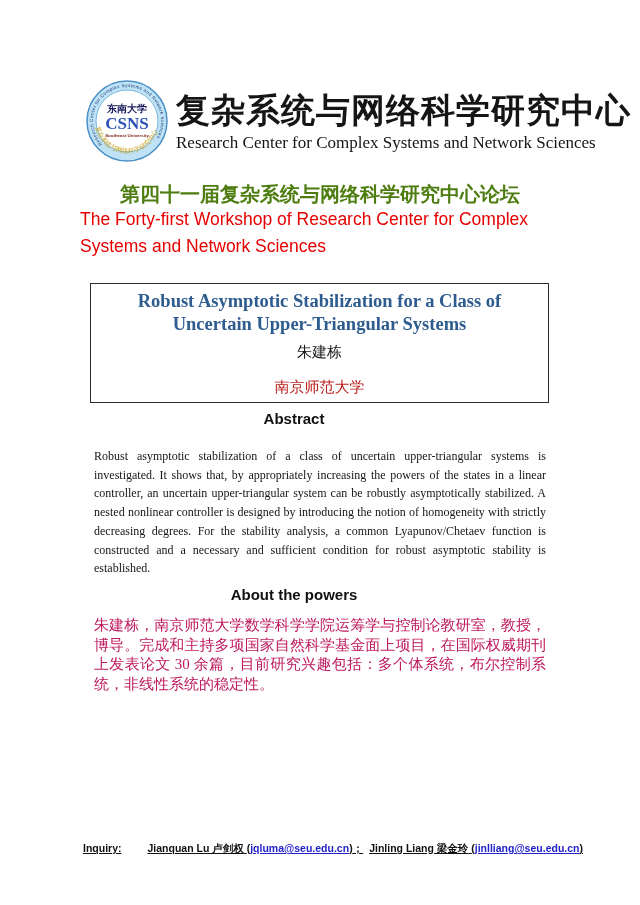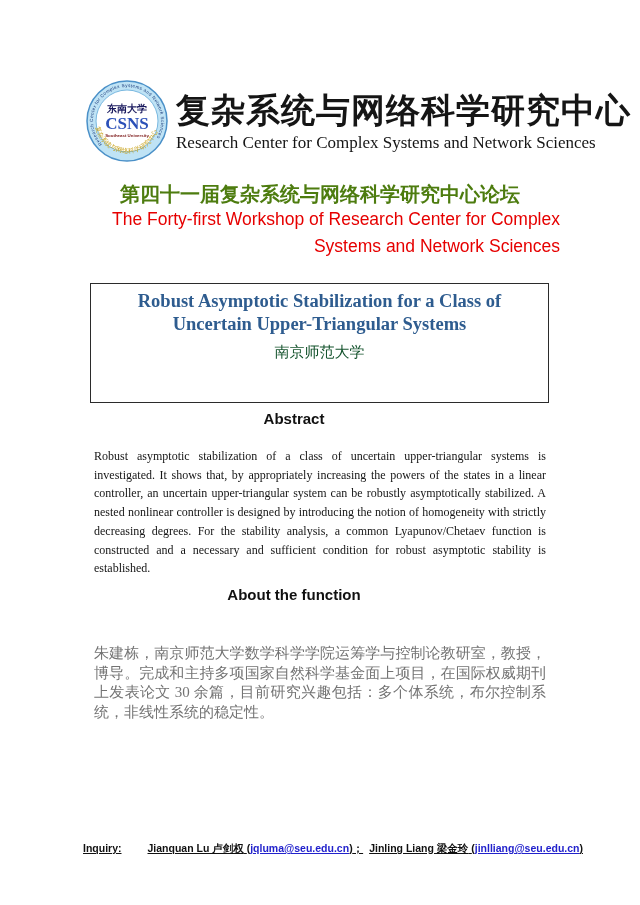--- a/index.html
+++ b/index.html
@@ -54,7 +54,7 @@
     position: absolute;
     left: 80px; top: 206px;
     width: 480px;
-    text-align: right;
+    text-align: left;
     font-family: "Liberation Sans", sans-serif;
     font-size: 17.5px;
     line-height: 27px;

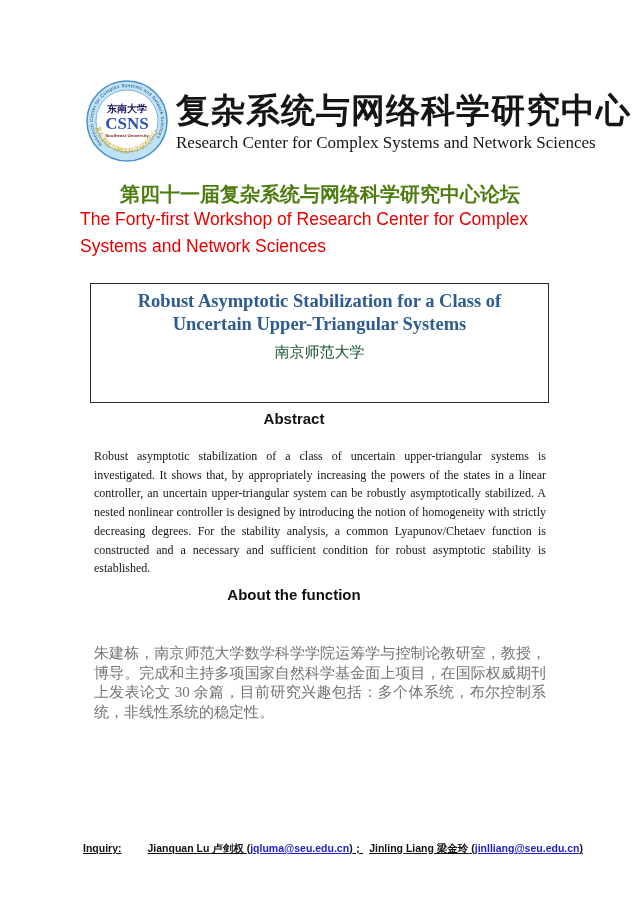--- a/index.html
+++ b/index.html
@@ -183,6 +183,7 @@
 
   <div class="talk-box">
     <div class="talk-title">Robust Asymptotic Stabilization for a Class of Uncertain Upper-Triangular Systems</div>
+    <div class="talk-speaker">朱建栋</div>
     <div class="talk-affiliation">南京师范大学</div>
   </div>
 

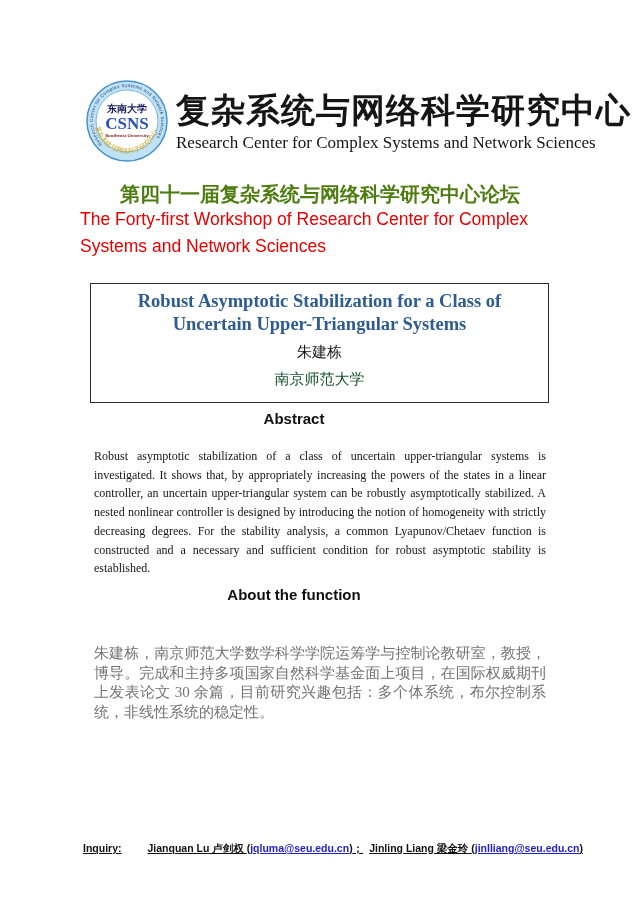--- a/index.html
+++ b/index.html
@@ -85,9 +85,9 @@
     color: #151515;
   }
   .talk-affiliation {
-    margin-top: 8px;
-    font-size: 15px;
-    color: #14532d;
+    margin-top: 16px;
+    font-size: 15px;
+    color: #b91c1c;
   }
 
   

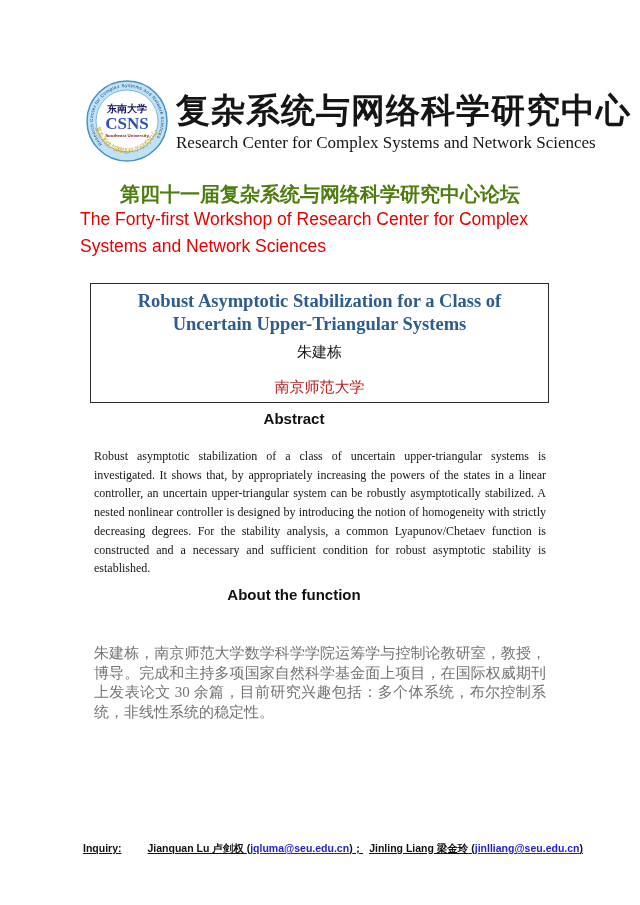--- a/index.html
+++ b/index.html
@@ -190,7 +190,7 @@
   <div class="section-heading abstract-heading">Abstract</div>
   <div class="abstract-body">Robust asymptotic stabilization of a class of uncertain upper-triangular systems is investigated. It shows that, by appropriately increasing the powers of the states in a linear controller, an uncertain upper-triangular system can be robustly asymptotically stabilized. A nested nonlinear controller is designed by introducing the notion of homogeneity with strictly decreasing degrees. For the stability analysis, a common Lyapunov/Chetaev function is constructed and a necessary and sufficient condition for robust asymptotic stability is established.</div>
 
-  <div class="section-heading speaker-heading">About the function</div>
+  <div class="section-heading speaker-heading">About the powers</div>
   <div class="bio-body">朱建栋，南京师范大学数学科学学院运筹学与控制论教研室，教授，博导。完成和主持多项国家自然科学基金面上项目，在国际权威期刊上发表论文 30 余篇，目前研究兴趣包括：多个体系统，布尔控制系统，非线性系统的稳定性。</div>
 
   <div class="footer">

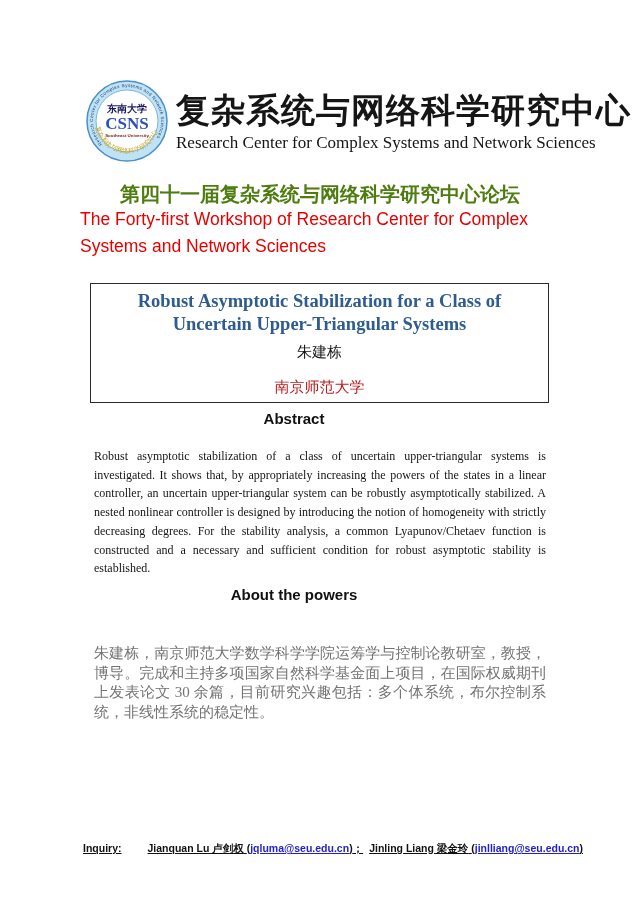--- a/index.html
+++ b/index.html
@@ -117,12 +117,12 @@
   }
   .bio-body {
     position: absolute;
-    left: 94px; top: 644px;
+    left: 94px; top: 616px;
     width: 452px;
     font-family: "Liberation Serif", serif;
     font-size: 15px;
     line-height: 19.5px;
-    color: #737373;
+    color: #be185d;
     text-align: justify;
   }
 

